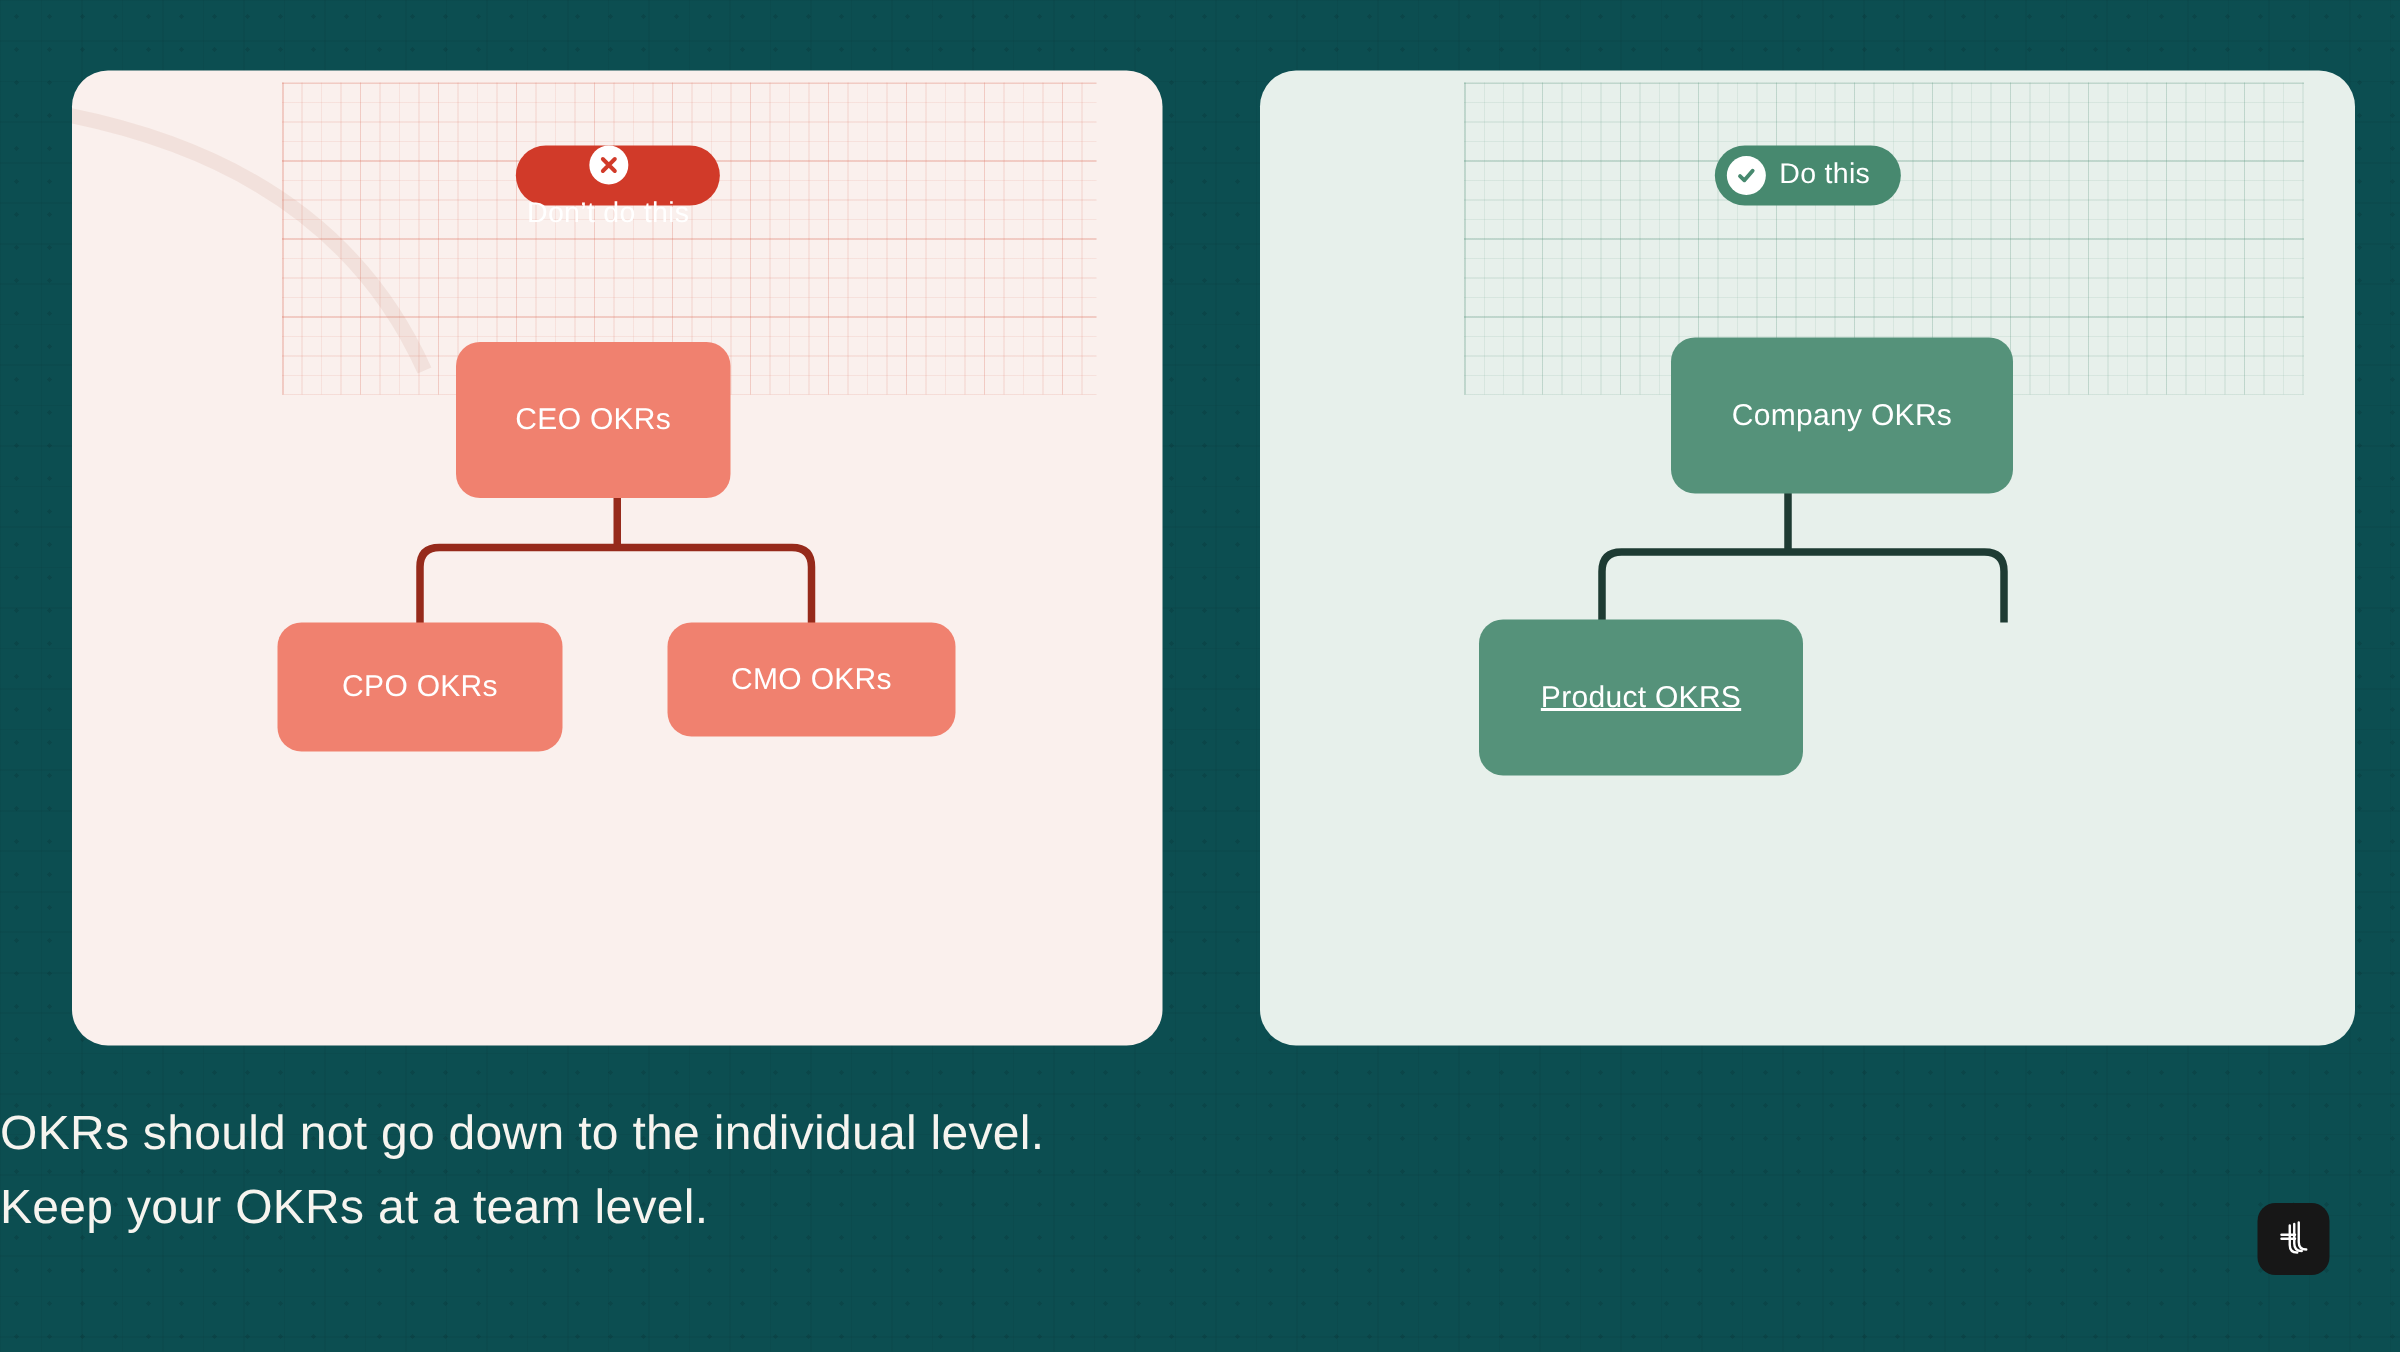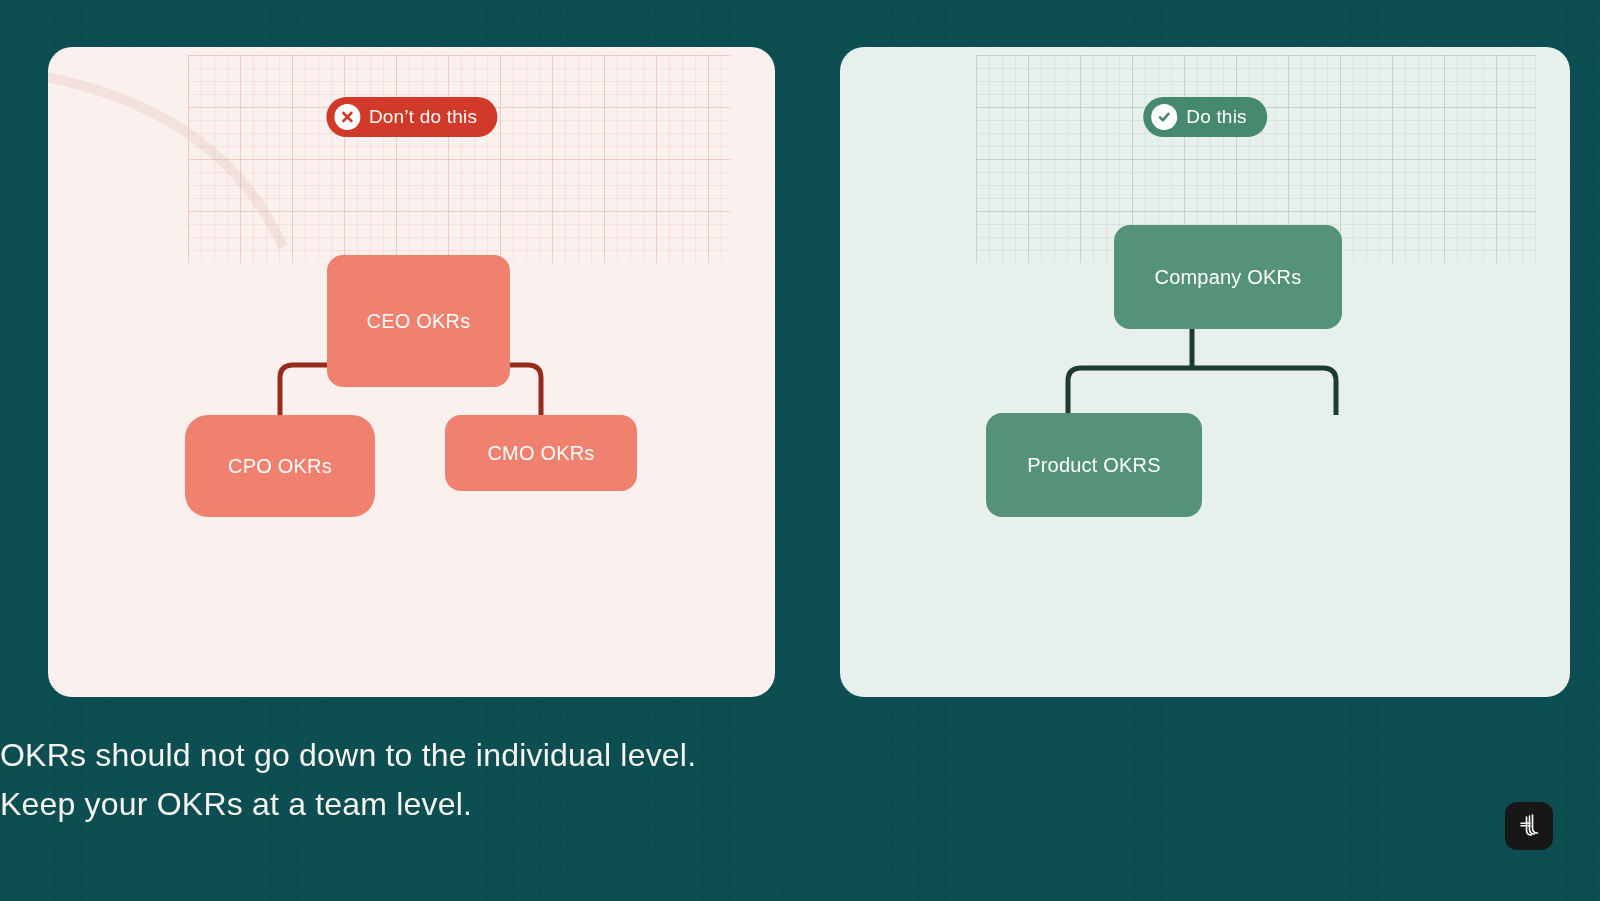--- a/index.html
+++ b/index.html
@@ -53,7 +53,7 @@
     padding:0 20px 0 8px;border-radius:999px;
     color:#fff;font-size:19px;font-weight:500;letter-spacing:.2px;white-space:nowrap;
   }
-  .badge-dont{background:var(--badge-red);}
+  .badge-dont{background:var(--badge-red);flex-direction:column;}
   .badge-do{background:var(--badge-green);}
   .badge-icon{width:26px;height:26px;border-radius:50%;background:#fff;display:flex;align-items:center;justify-content:center;flex:0 0 auto;}
   .badge-icon svg{display:block;}

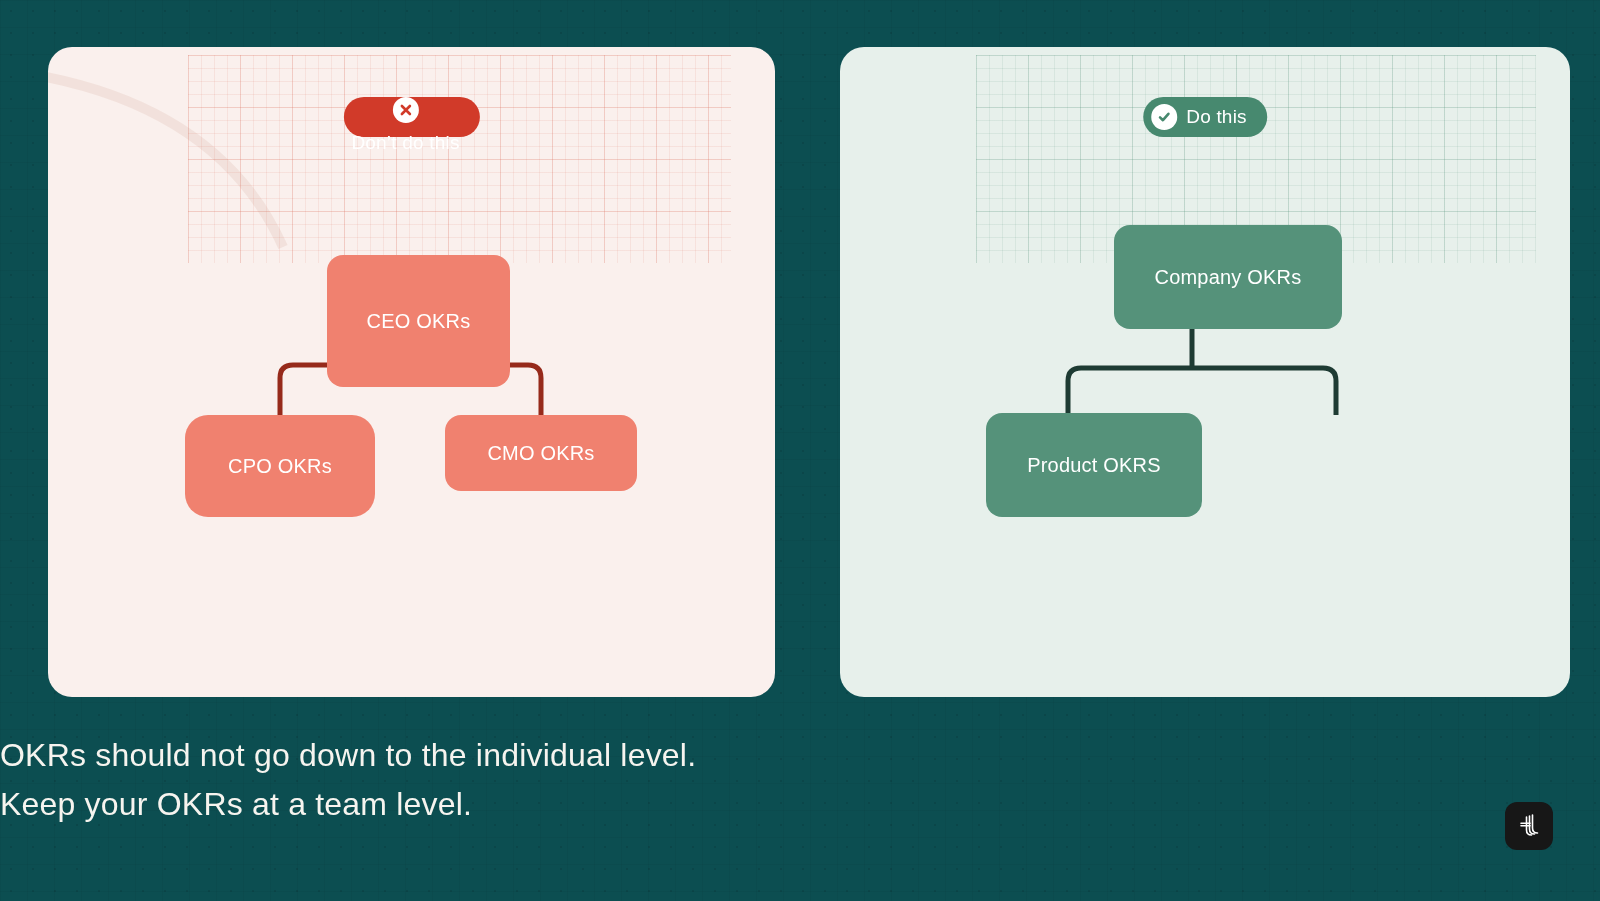--- a/index.html
+++ b/index.html
@@ -102,7 +102,7 @@
       <path d="M232 370 L232 331 Q232 318 245 318 L480 318 Q493 318 493 331 L493 370"></path>
     </svg>
 
-    <div class="node node-red" style="left:279px;top:181px;width:183px;height:132px;margin-top:27px;">CEO OKRs</div>
+    <div class="node node-red" style="left:256px;top:181px;width:183px;height:104px;">CEO OKRs</div>
     <div class="node node-red" style="left:137px;top:368px;width:190px;height:102px;border-radius:23px;">CPO OKRs</div>
     <div class="node node-red" style="left:397px;top:368px;width:192px;height:76px;">CMO OKRs</div>
   </section>

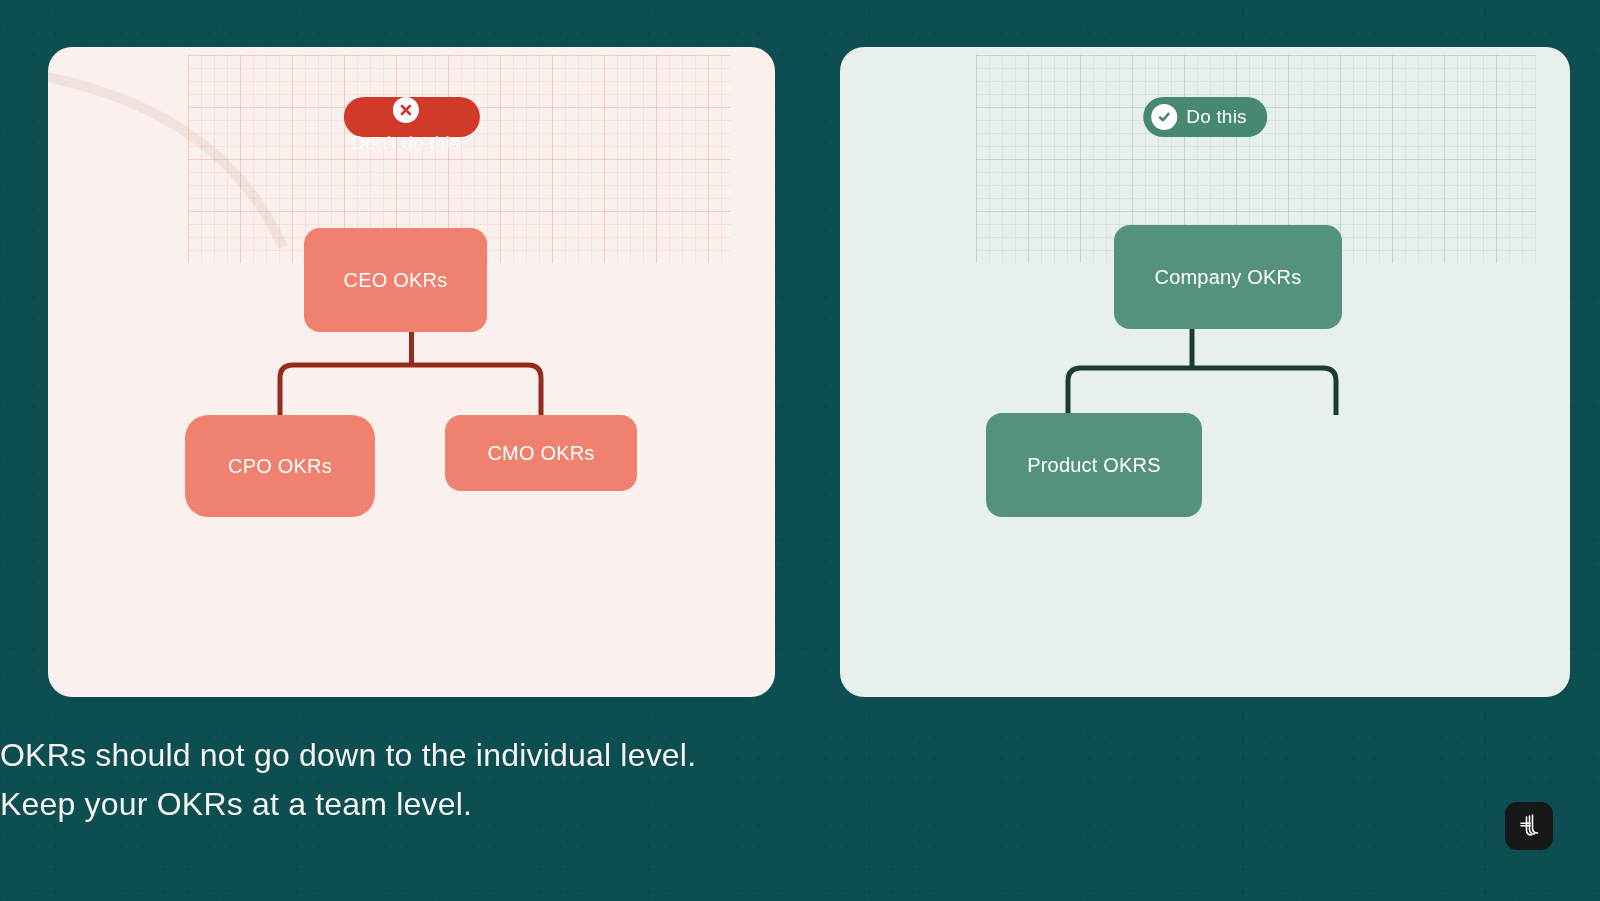--- a/index.html
+++ b/index.html
@@ -103,7 +103,7 @@
     </svg>
 
     <div class="node node-red" style="left:256px;top:181px;width:183px;height:104px;">CEO OKRs</div>
-    <div class="node node-red" style="left:137px;top:368px;width:190px;height:102px;border-radius:23px;">CPO OKRs</div>
+    <div class="node node-red" style="left:137px;top:368px;width:190px;height:86px;">CPO OKRs</div>
     <div class="node node-red" style="left:397px;top:368px;width:192px;height:76px;">CMO OKRs</div>
   </section>
 

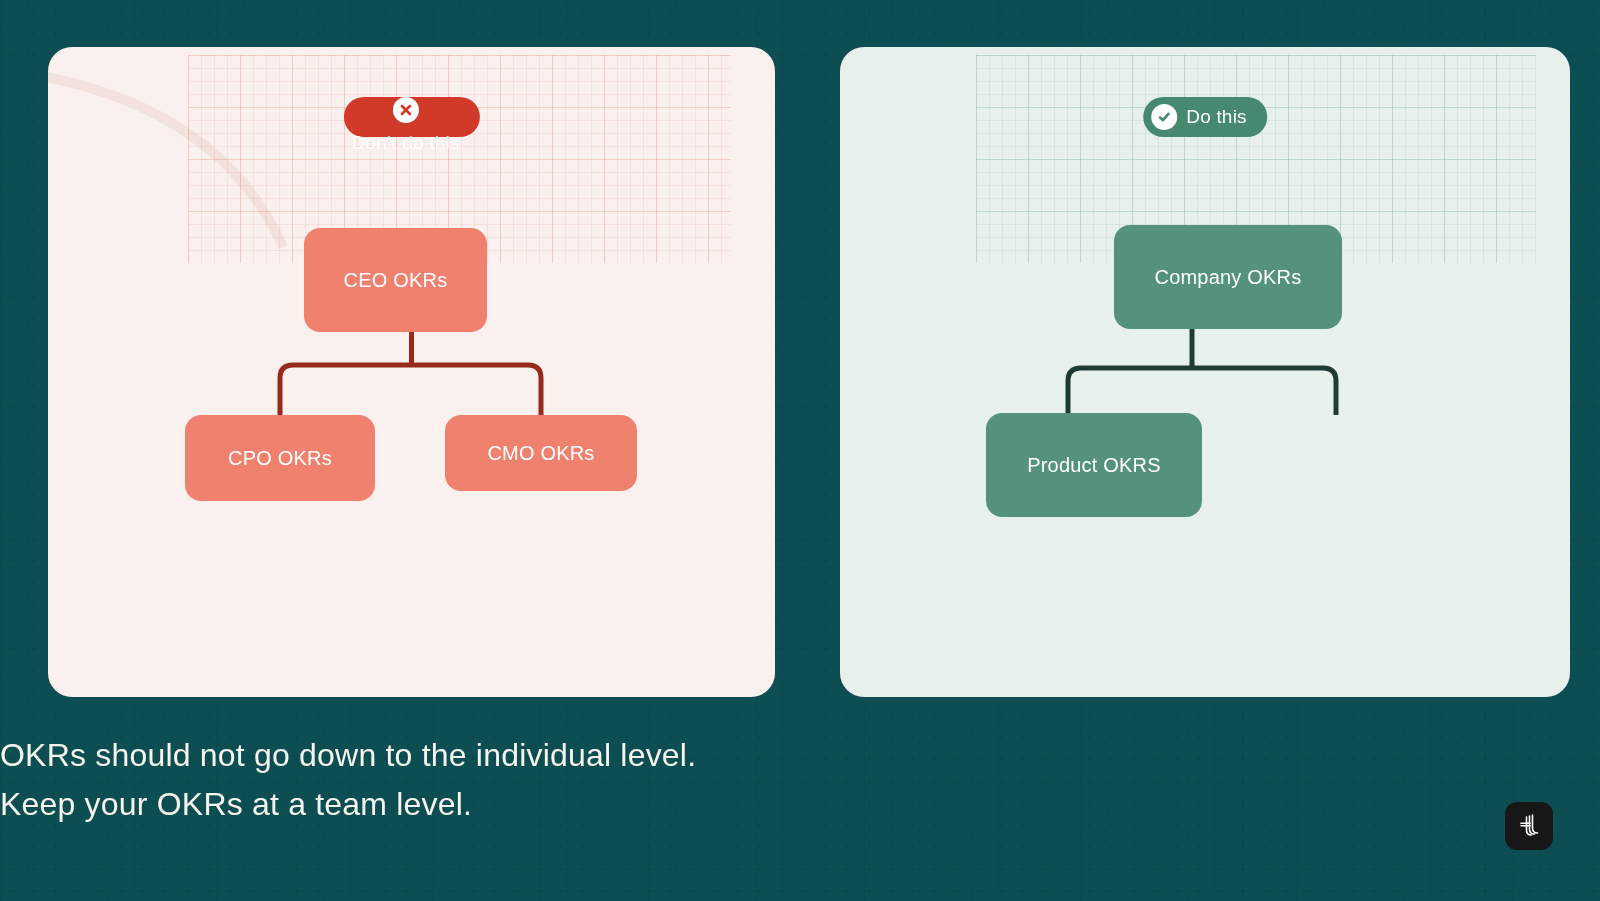--- a/index.html
+++ b/index.html
@@ -125,7 +125,7 @@
     </svg>
 
     <div class="node node-green" style="left:238px;top:178px;width:228px;height:104px;">Company OKRs</div>
-    <div class="node node-green" style="left:110px;top:366px;width:216px;height:104px;">Product OKRS</div>
+    <div class="node node-green" style="left:110px;top:366px;width:216px;height:104px;text-decoration:underline;">Product OKRS</div>
   </section>
 
   <div class="caption">

